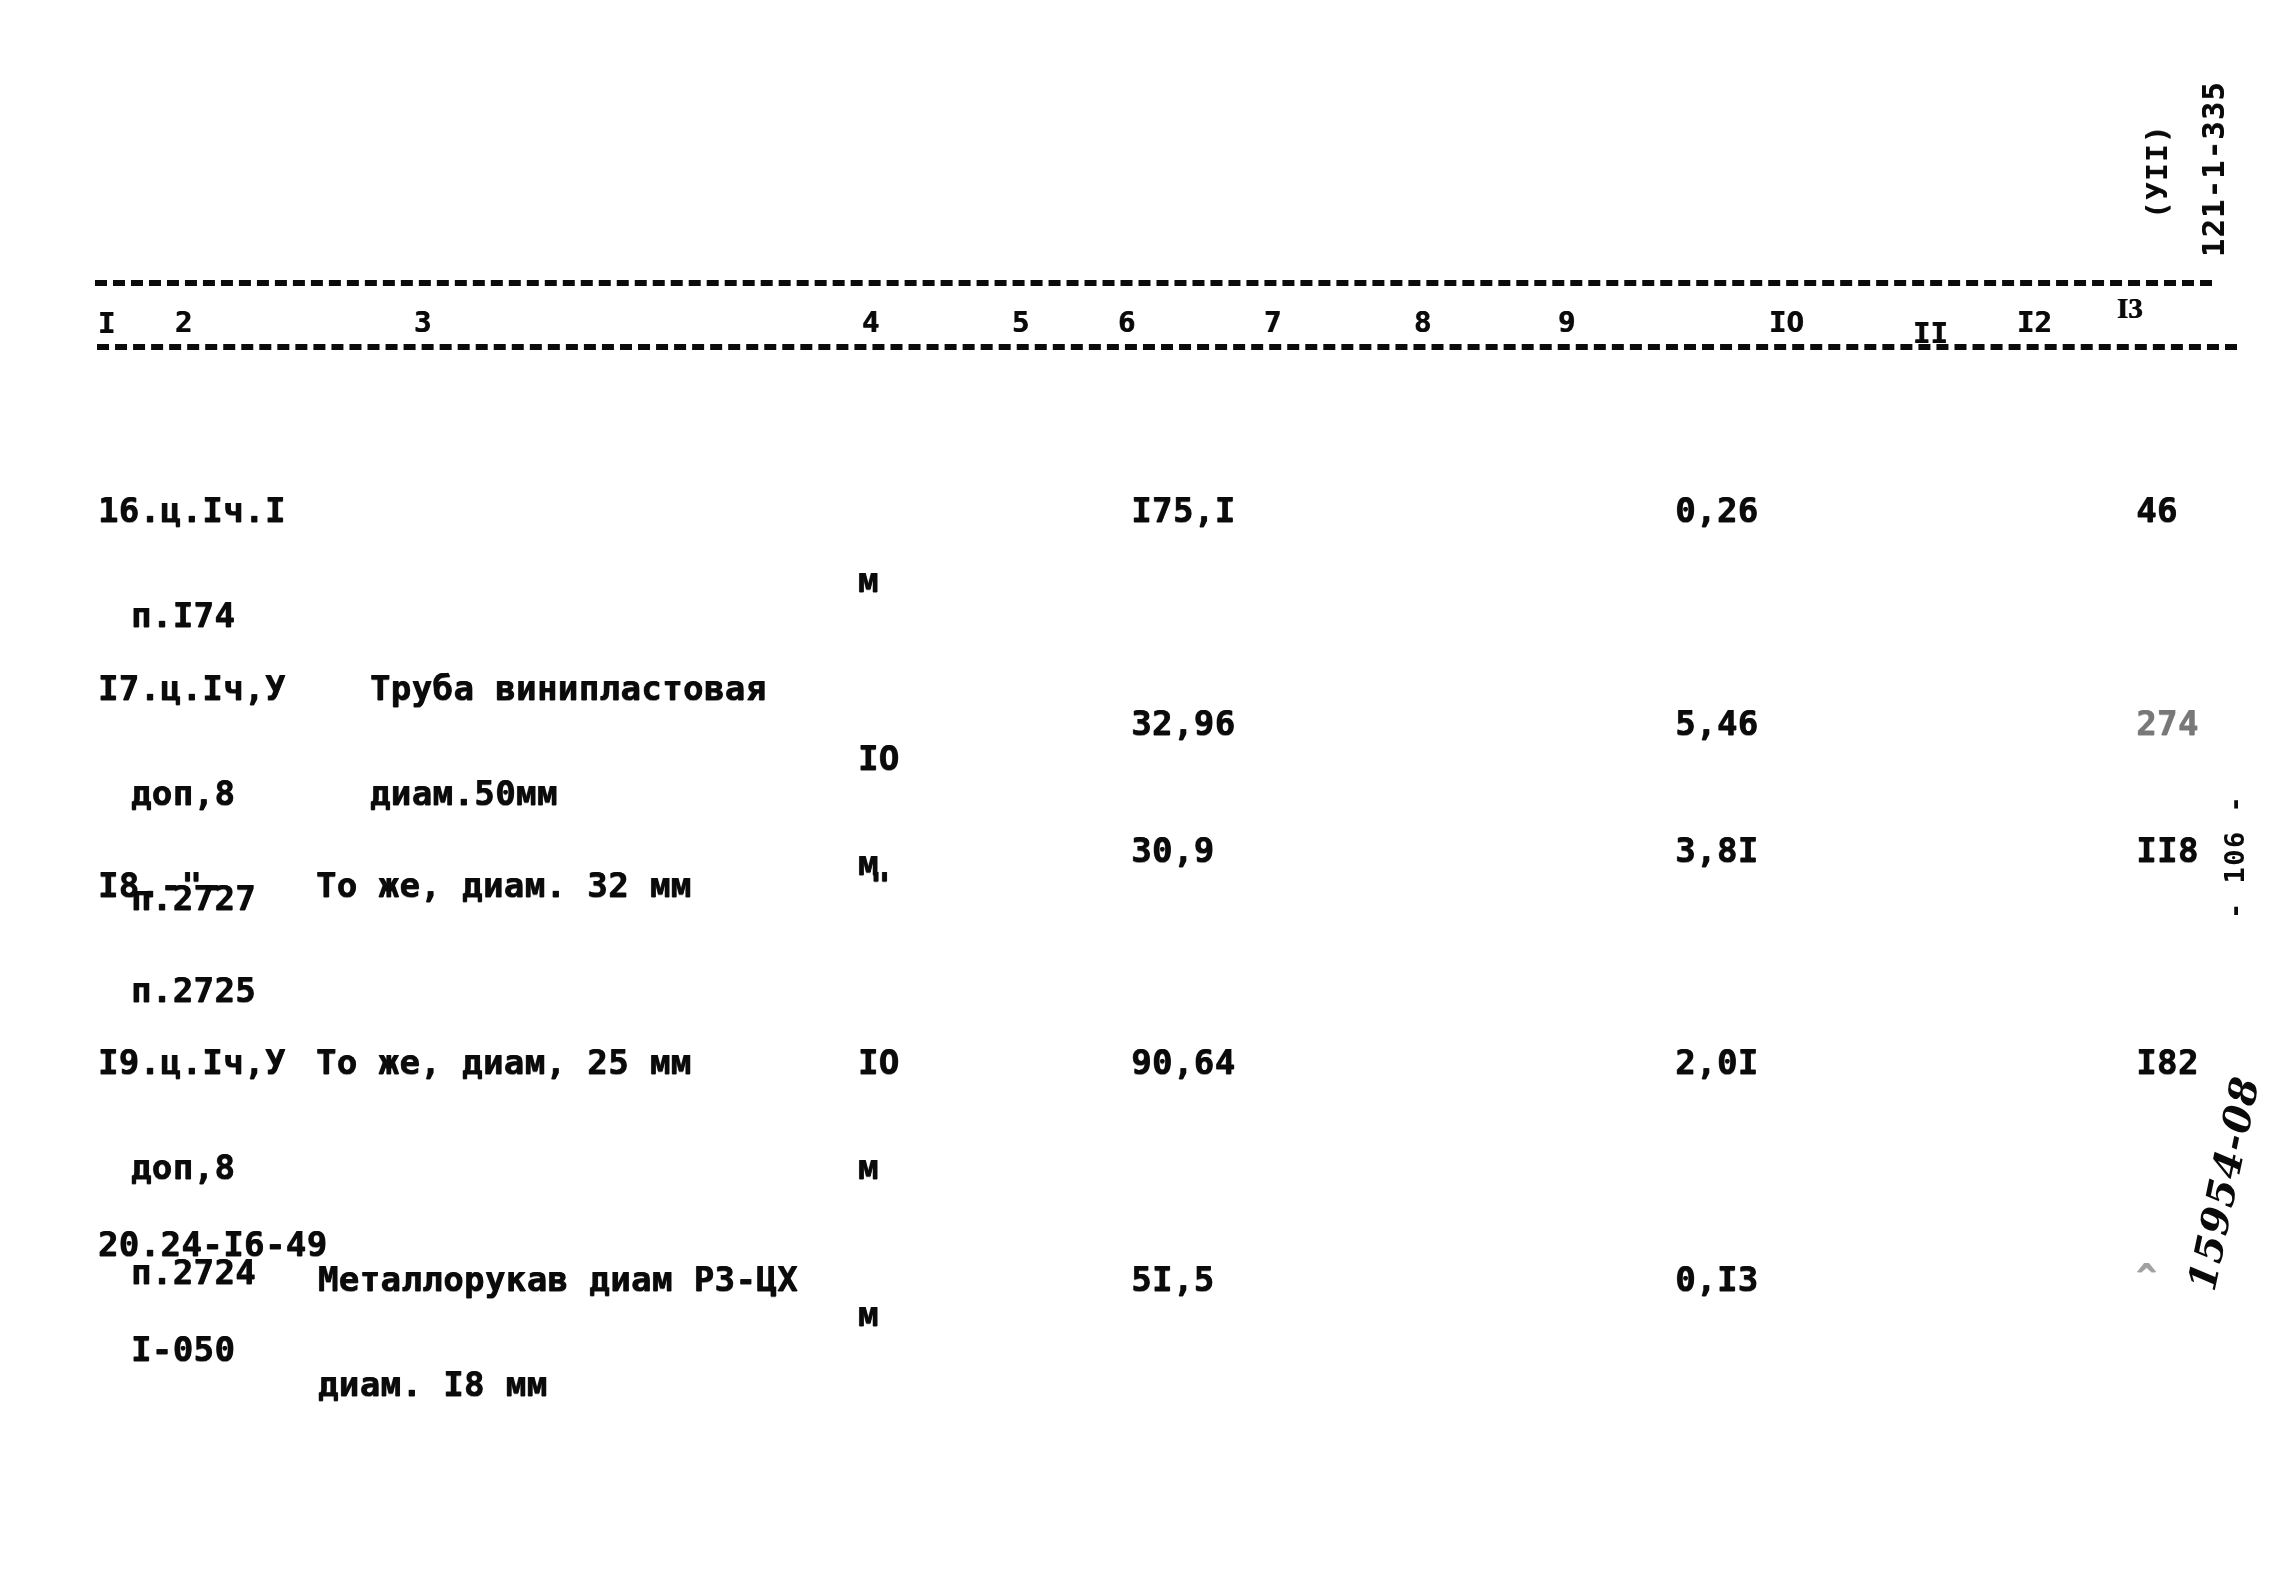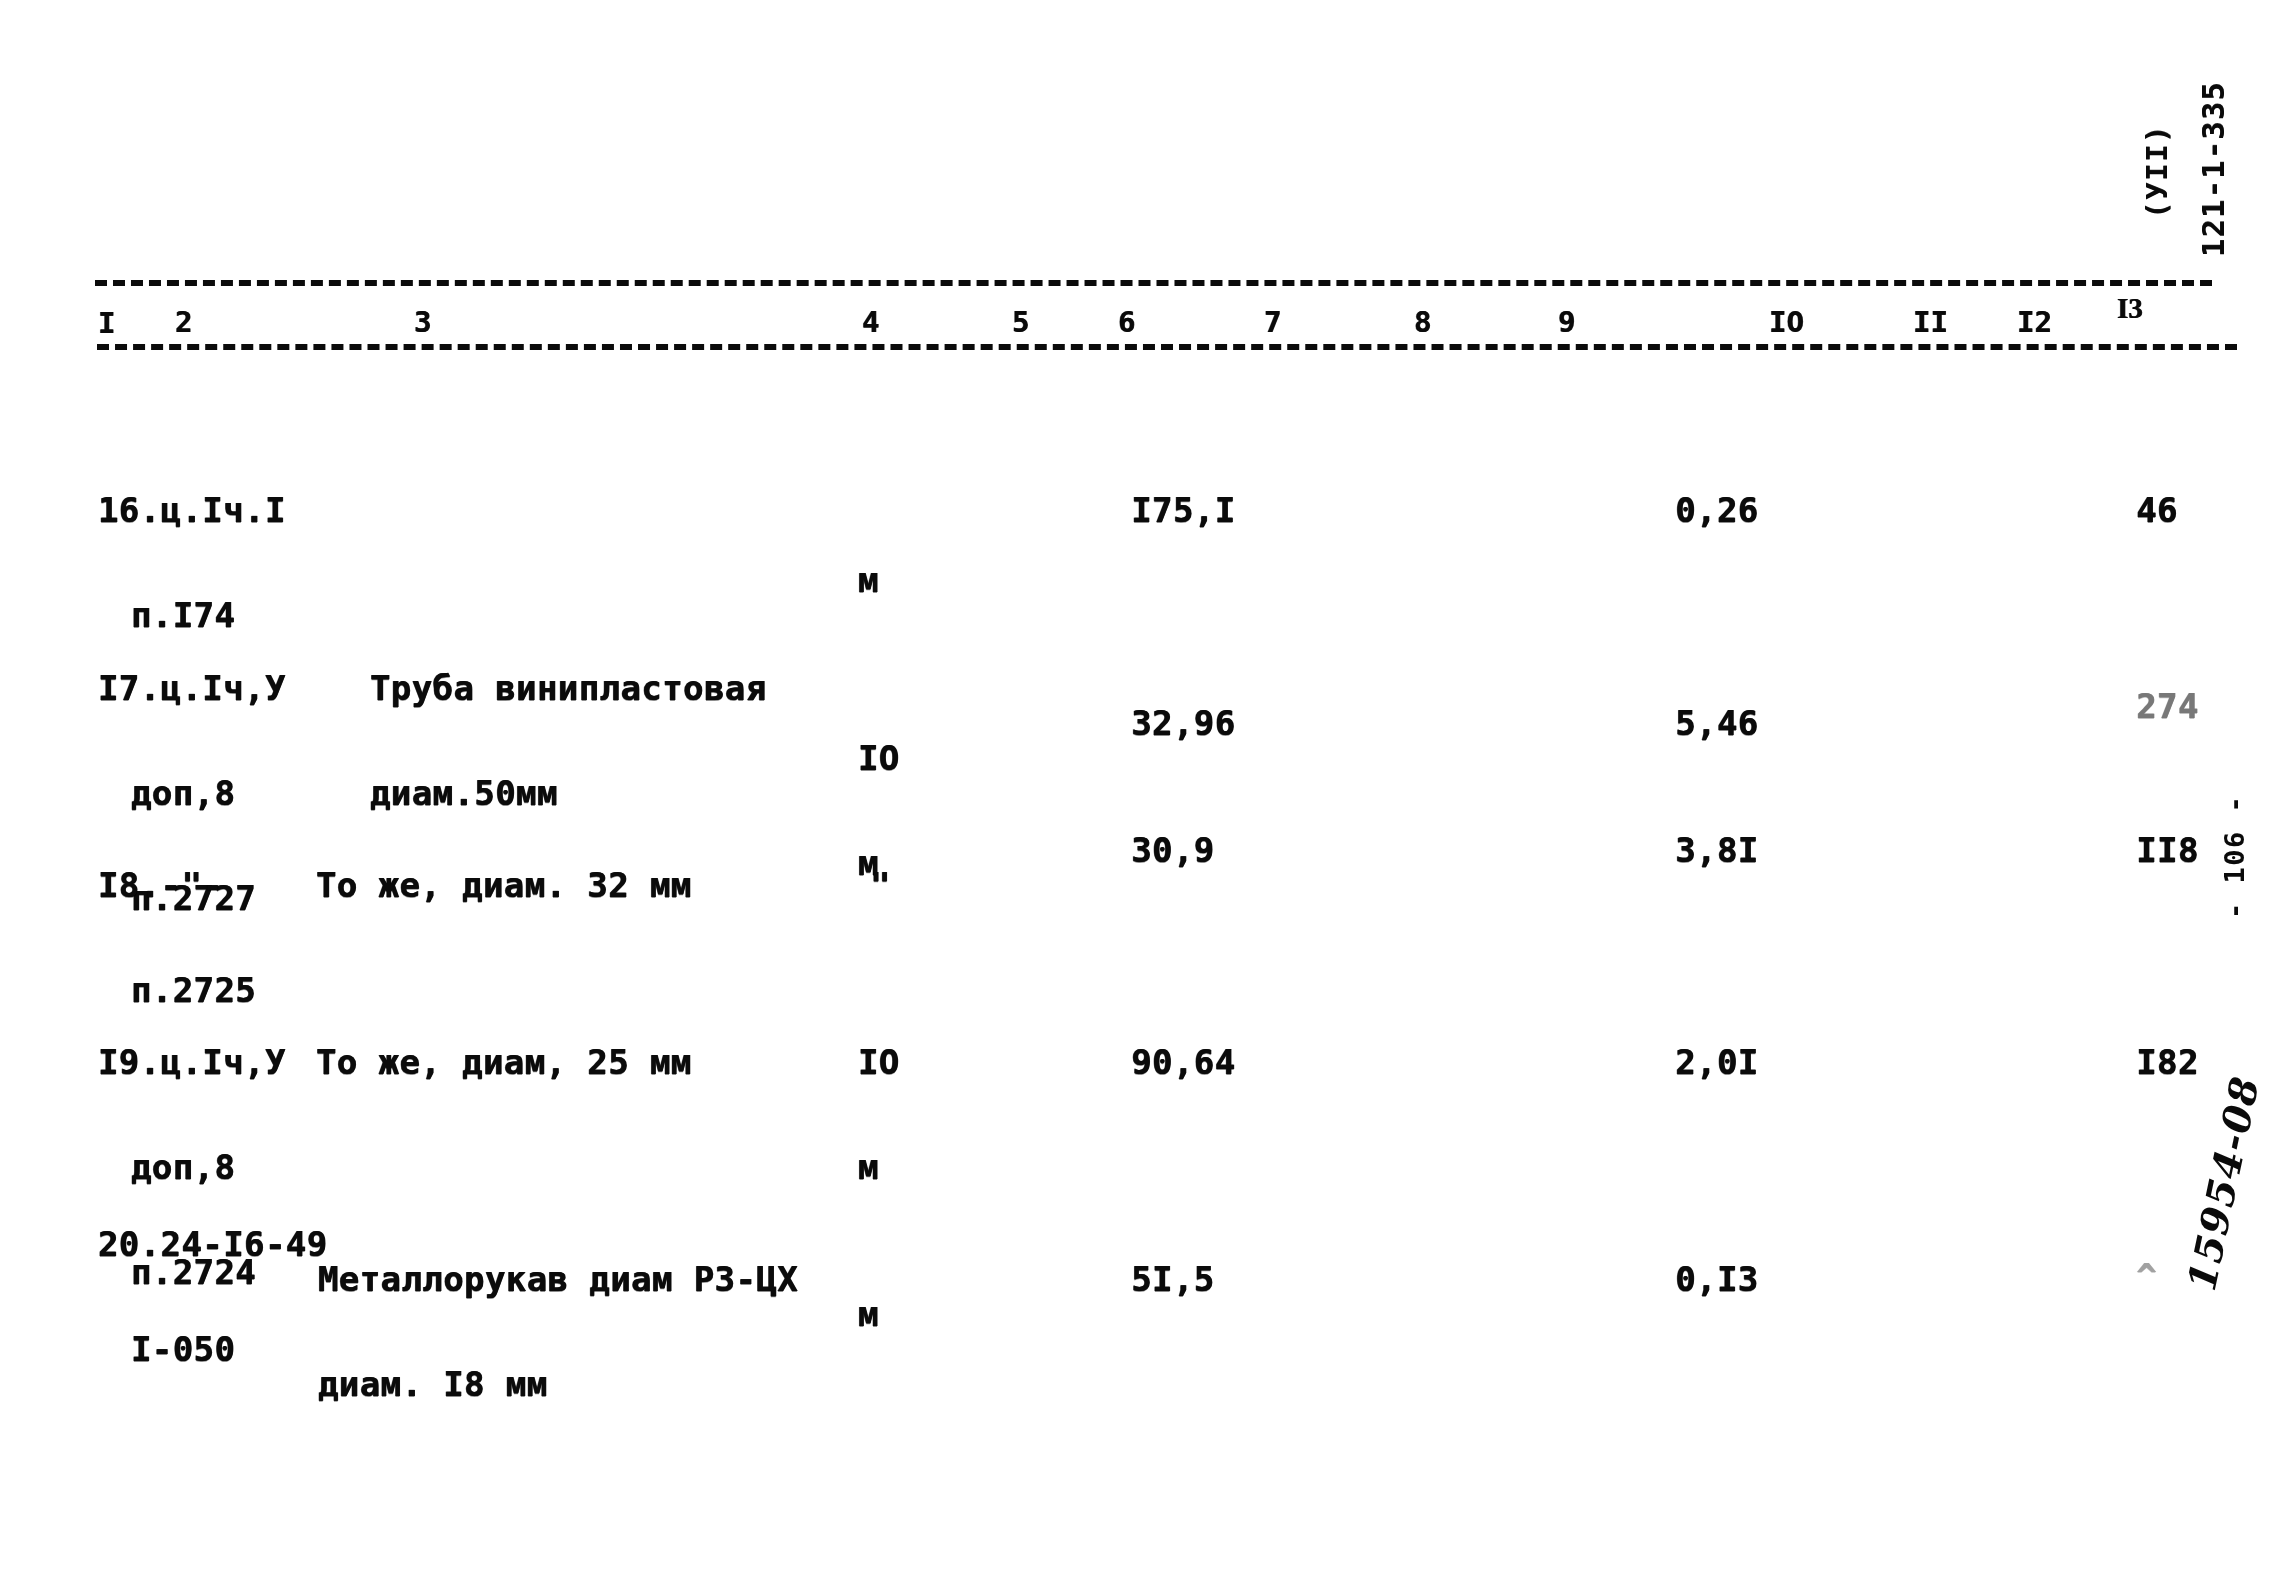--- a/index.html
+++ b/index.html
@@ -121,7 +121,7 @@
     <div class="hdrnum" style="left:1414px; top:305px;">8</div>
     <div class="hdrnum" style="left:1558px; top:305px;">9</div>
     <div class="hdrnum" style="left:1769px; top:305px;">IO</div>
-    <div class="hdrnum" style="left:1913px; top:305px;text-align:center;">II</div>
+    <div class="hdrnum" style="left:1913px; top:316px;text-align:center;">II</div>
     <div class="hdrnum" style="left:2017px; top:305px;">I2</div>
     <div class="hdrnum" style="left:2117px; top:292px;font-family:Liberation Serif, serif;">I3</div>
   </div>

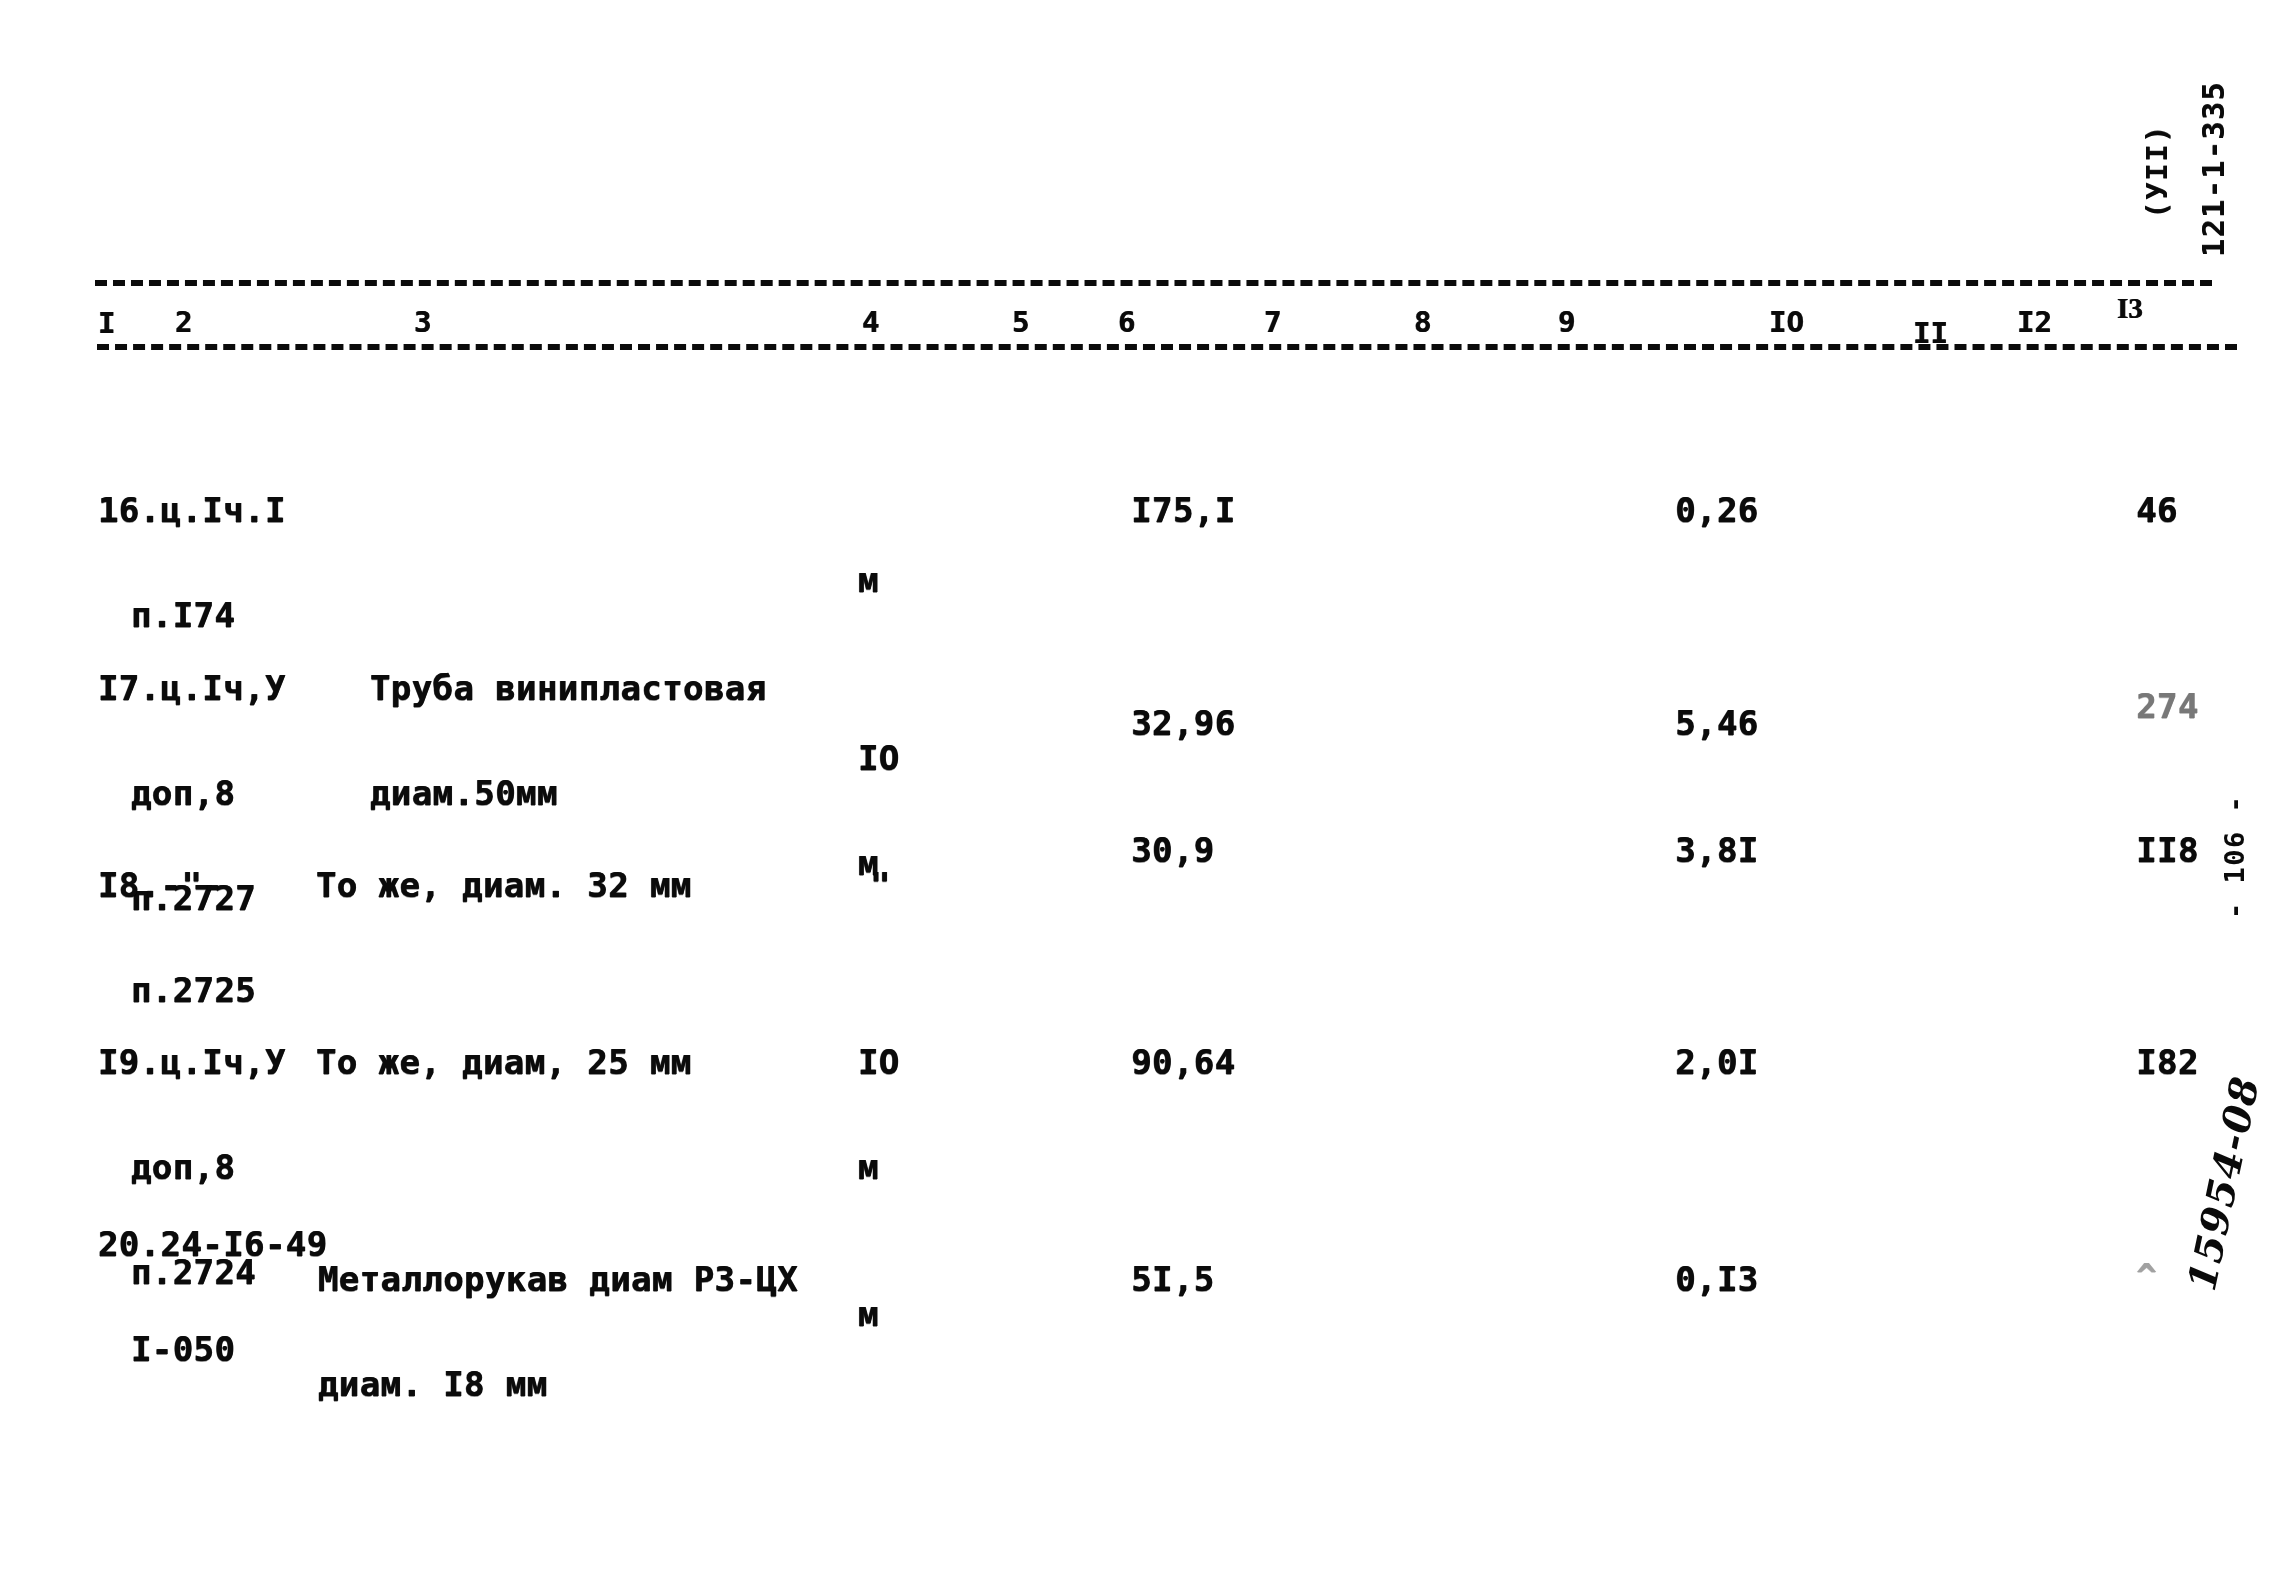--- a/index.html
+++ b/index.html
@@ -171,7 +171,7 @@
     <div class="cell c-n9" style="top:70px;">
       <span>5,46</span>
     </div>
-    <div class="cell c-n12 faint" style="top:53px;text-align:center;">
+    <div class="cell c-n12 faint" style="top:70px;text-align:center;">
       <span>274</span>
     </div>
   </div>

